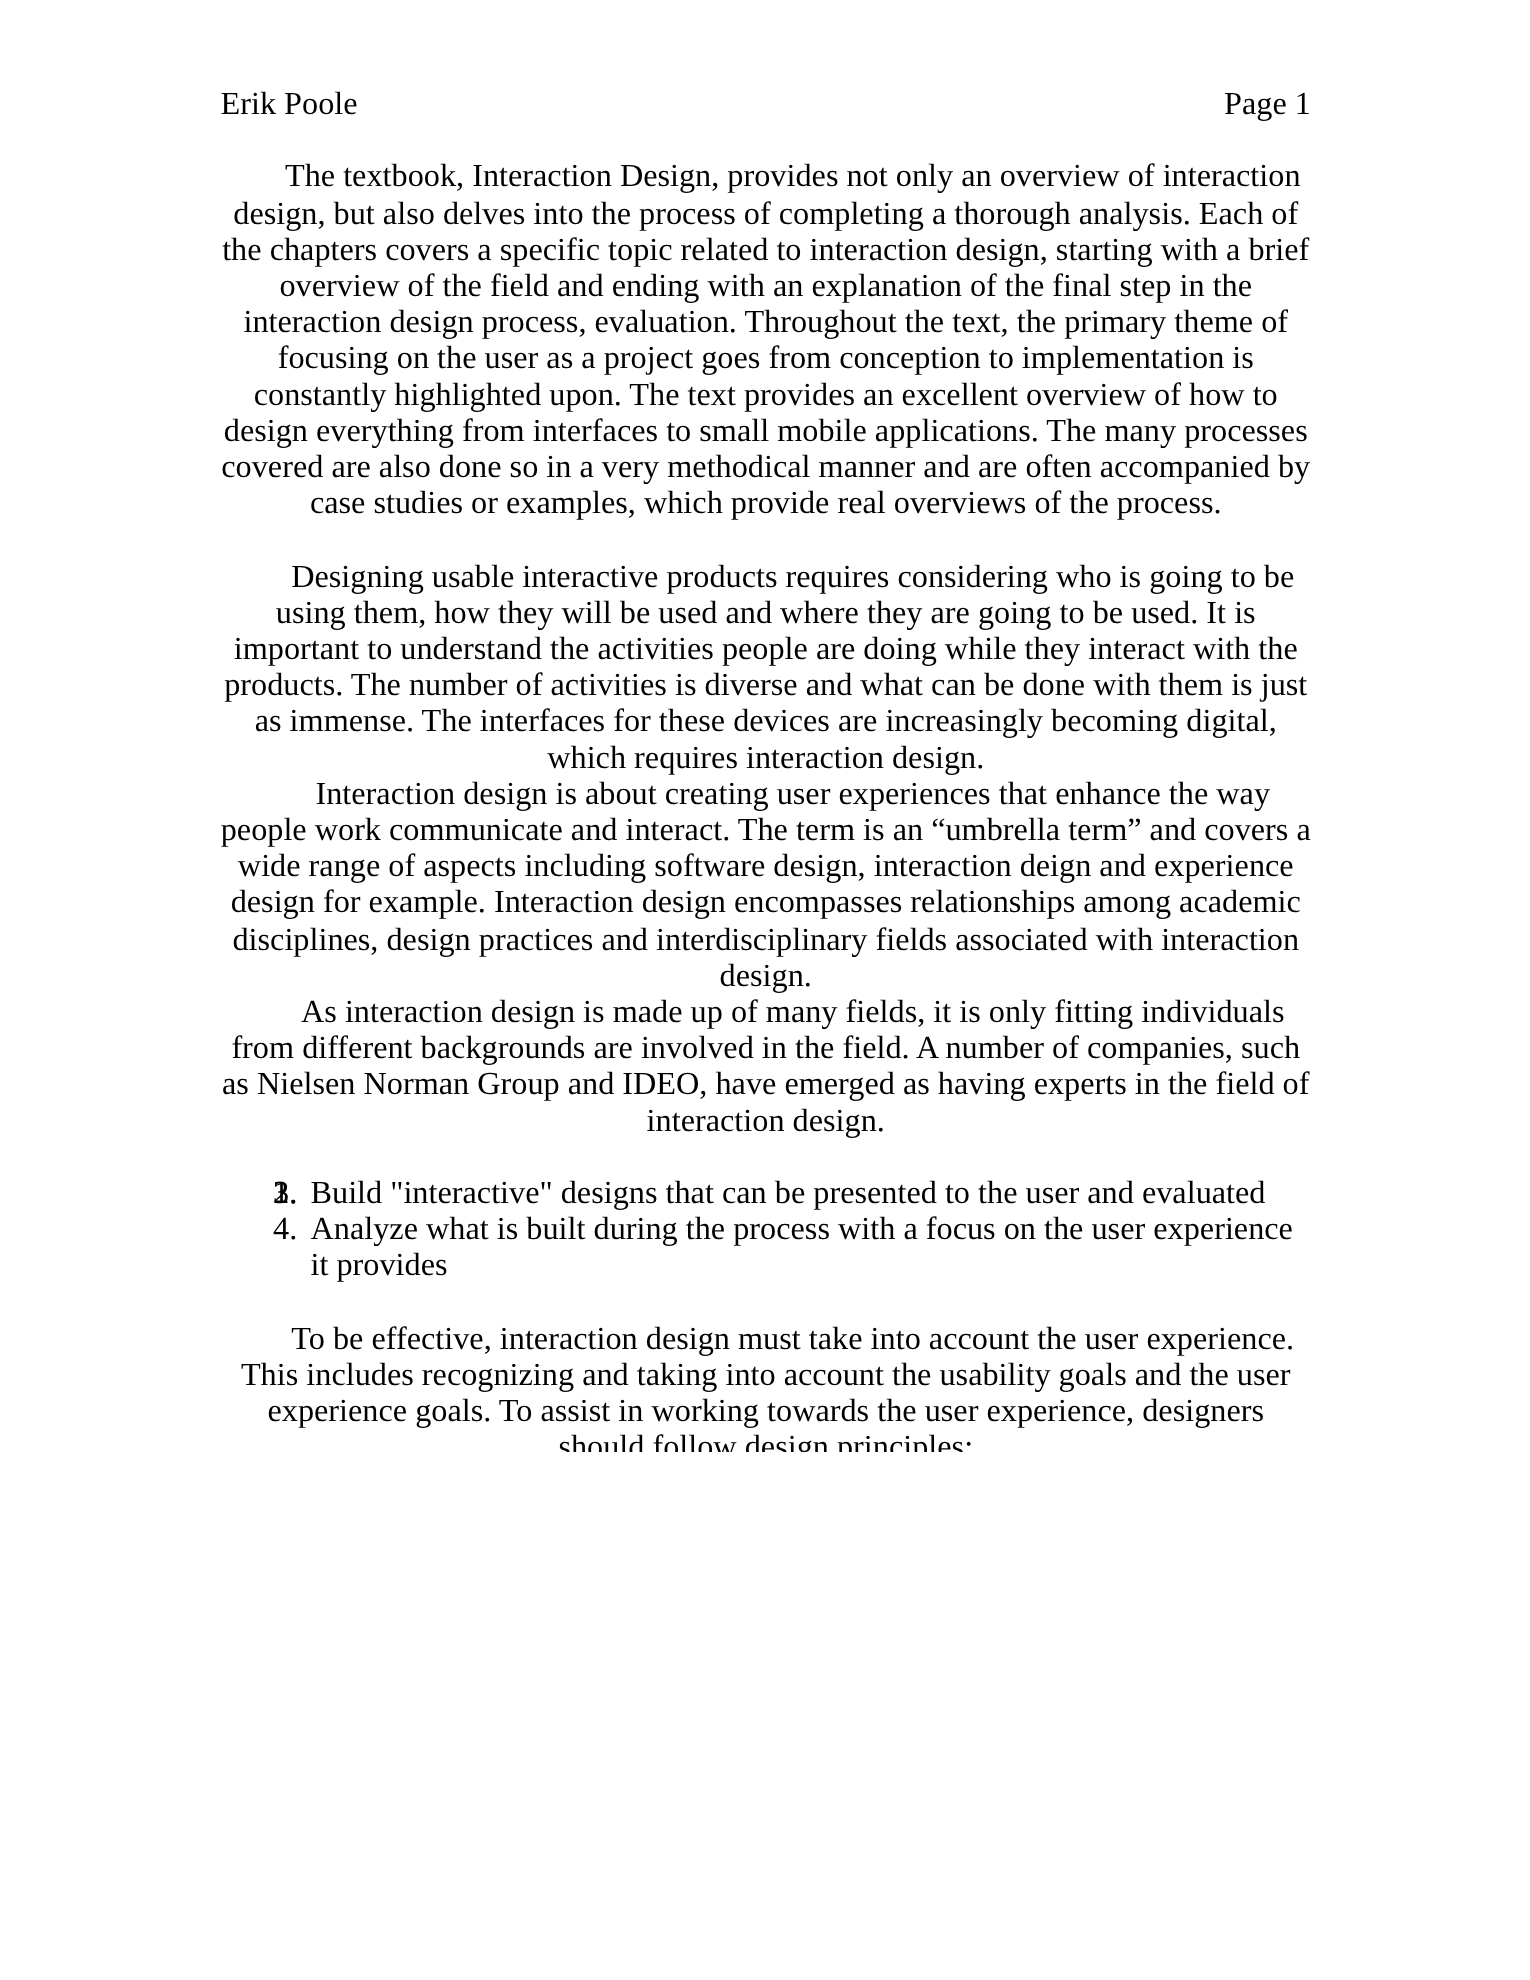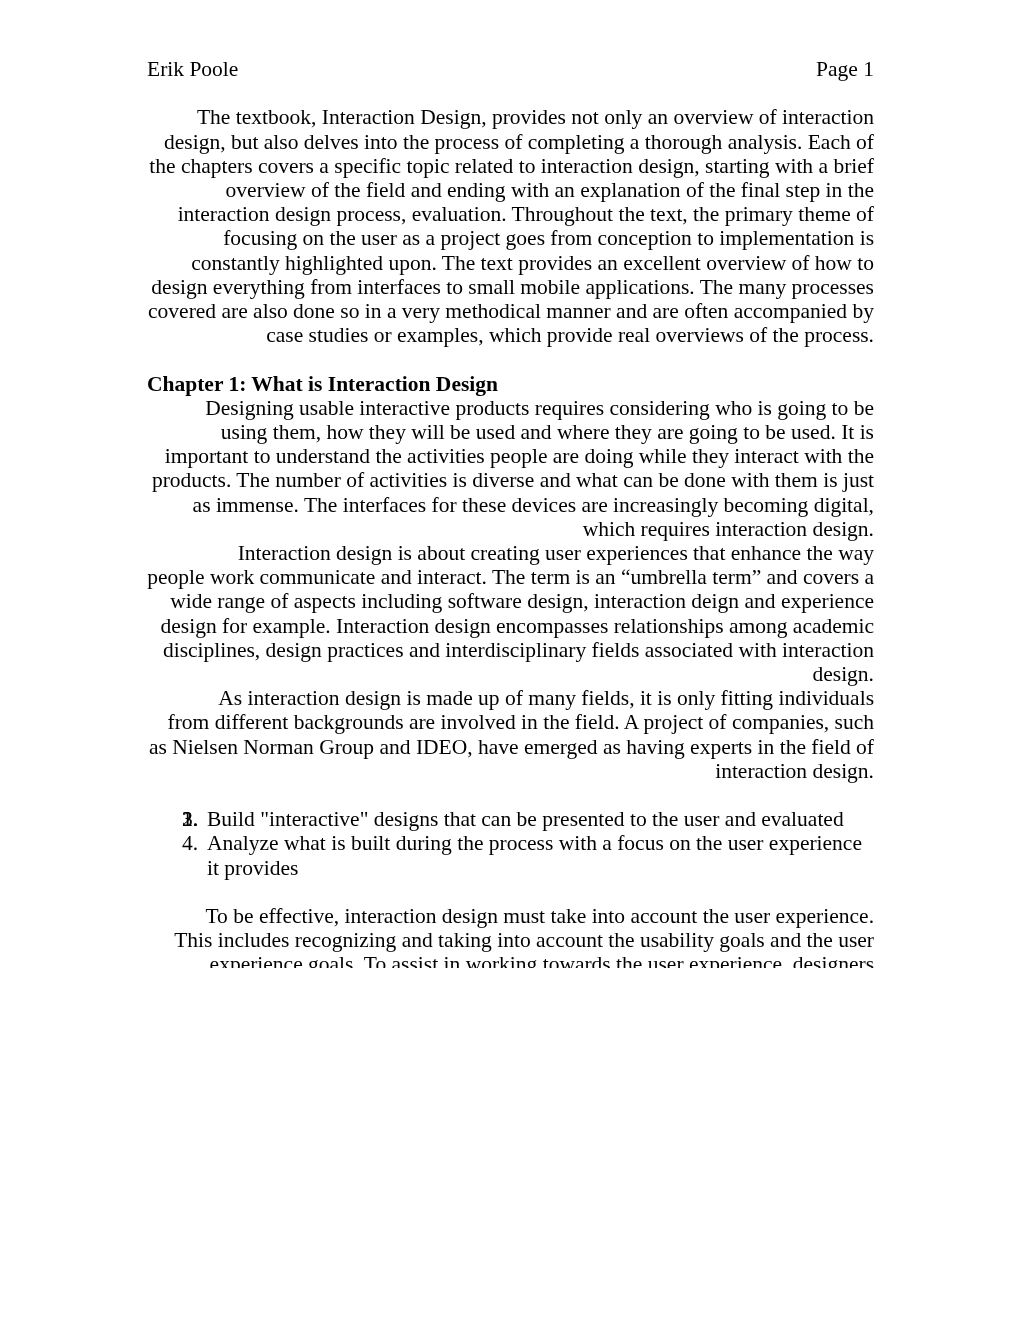--- a/index.html
+++ b/index.html
@@ -55,7 +55,7 @@
   p.para {
     margin: 0;
     text-indent: 36px;
-    text-align: right;
+    text-align: center;
   }
   h2.chapter-heading {
     margin: 0;

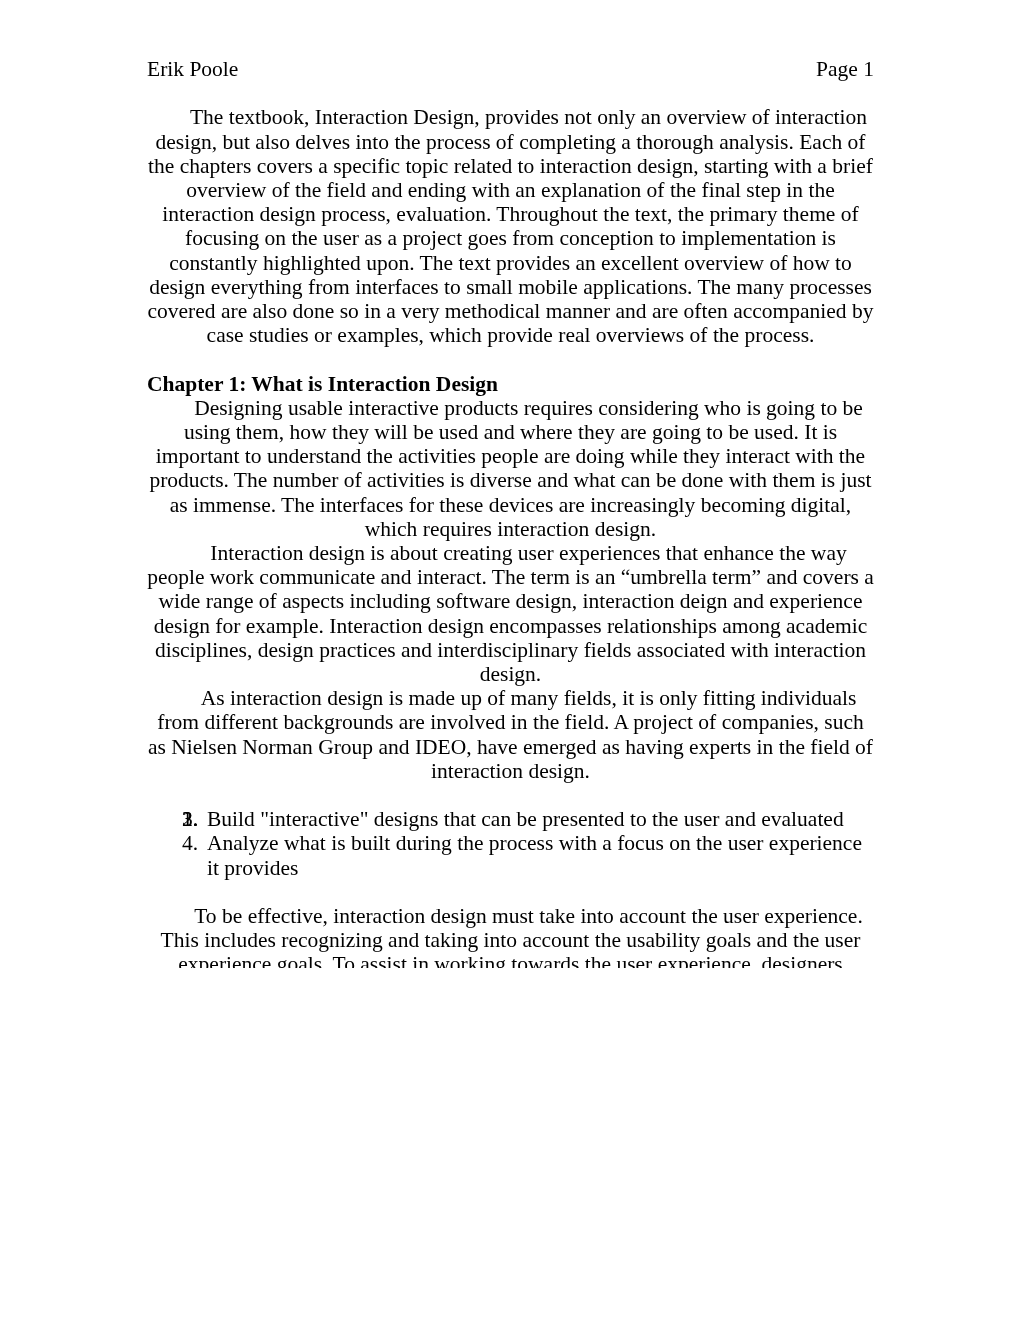--- a/index.html
+++ b/index.html
@@ -126,7 +126,6 @@
 
       <div class="spacer-line"></div>
 
-      <h2 class="chapter-heading">Chapter 1: What is Interaction Design</h2>
 
       <p class="para">Designing usable interactive products requires considering who is going to be using them, how they will be used and where they are going to be used.  It is important to understand the activities people are doing while they interact with the products.   The number of activities is diverse and what can be done with them is just as immense.  The interfaces for these devices are increasingly becoming digital, which requires interaction design.</p>
 

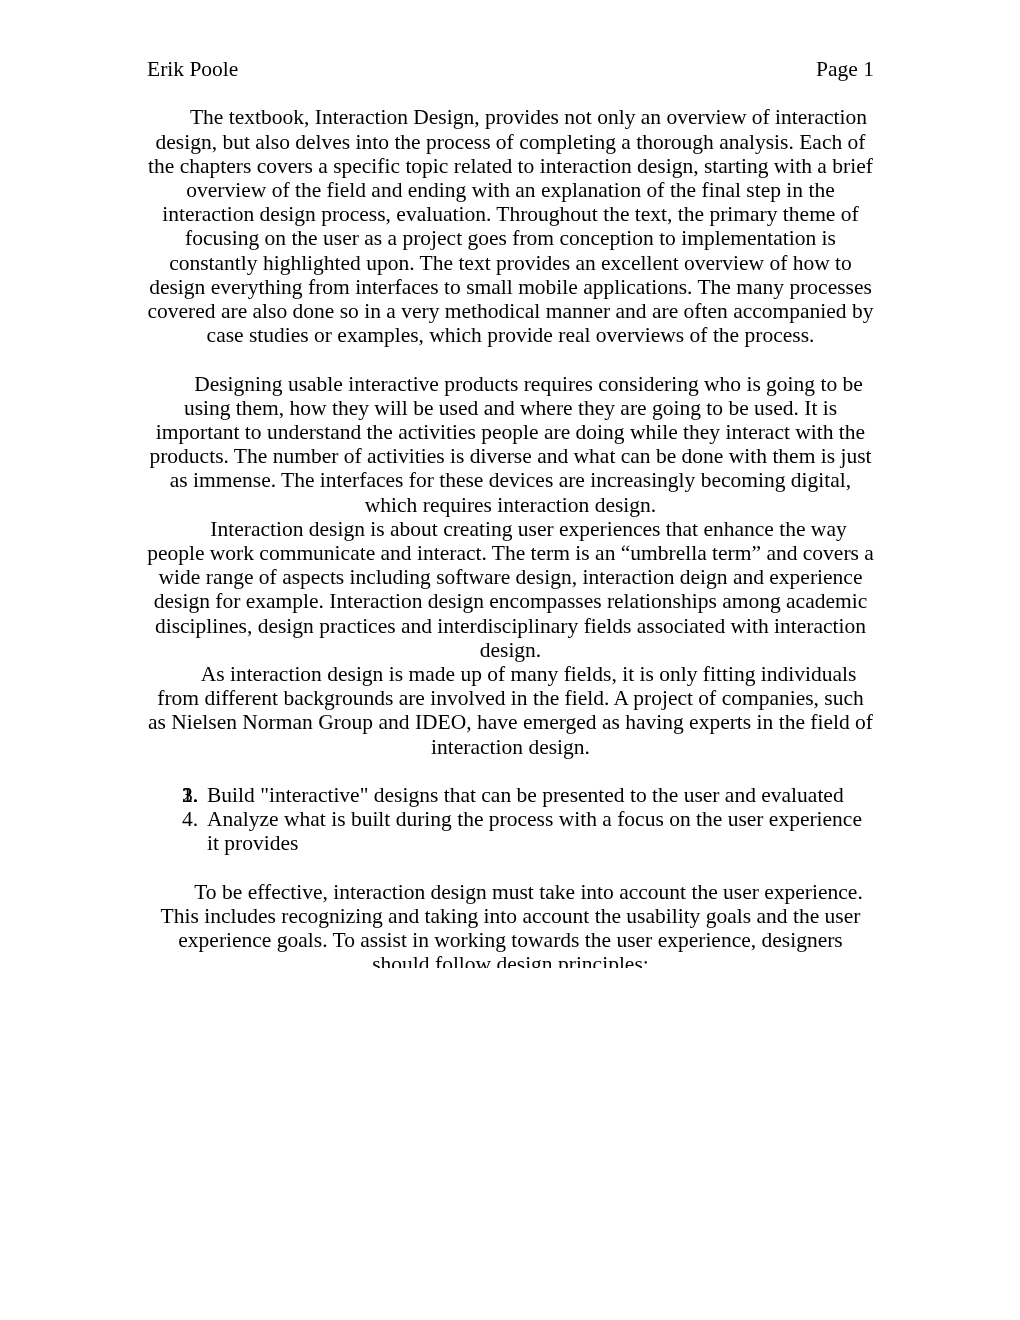--- a/index.html
+++ b/index.html
@@ -131,7 +131,7 @@
 
       <p class="para">Interaction design is about creating user experiences that enhance the way people work communicate and interact.  The term is an “umbrella term” and covers a wide range of aspects including software design, interaction deign and experience design for example.  Interaction design encompasses relationships among academic disciplines, design practices and interdisciplinary fields associated with interaction design.</p>
 
-      <p class="para">As interaction design is made up of many fields, it is only fitting individuals from different backgrounds are involved in the field.  A project of companies, such as Nielsen Norman Group and IDEO, have emerged as having experts in the field of interaction design.</p>
+      <p class="para">As interaction design is made up of many fields, it is only fitting individuals from different backgrounds are involved in the field.  A number of companies, such as Nielsen Norman Group and IDEO, have emerged as having experts in the field of interaction design.</p>
 
 
       <div class="spacer-line"></div>

